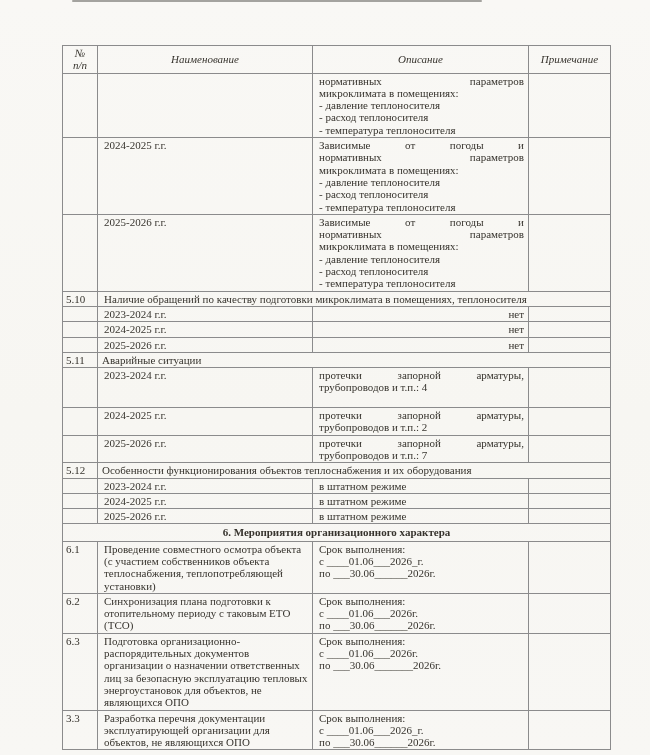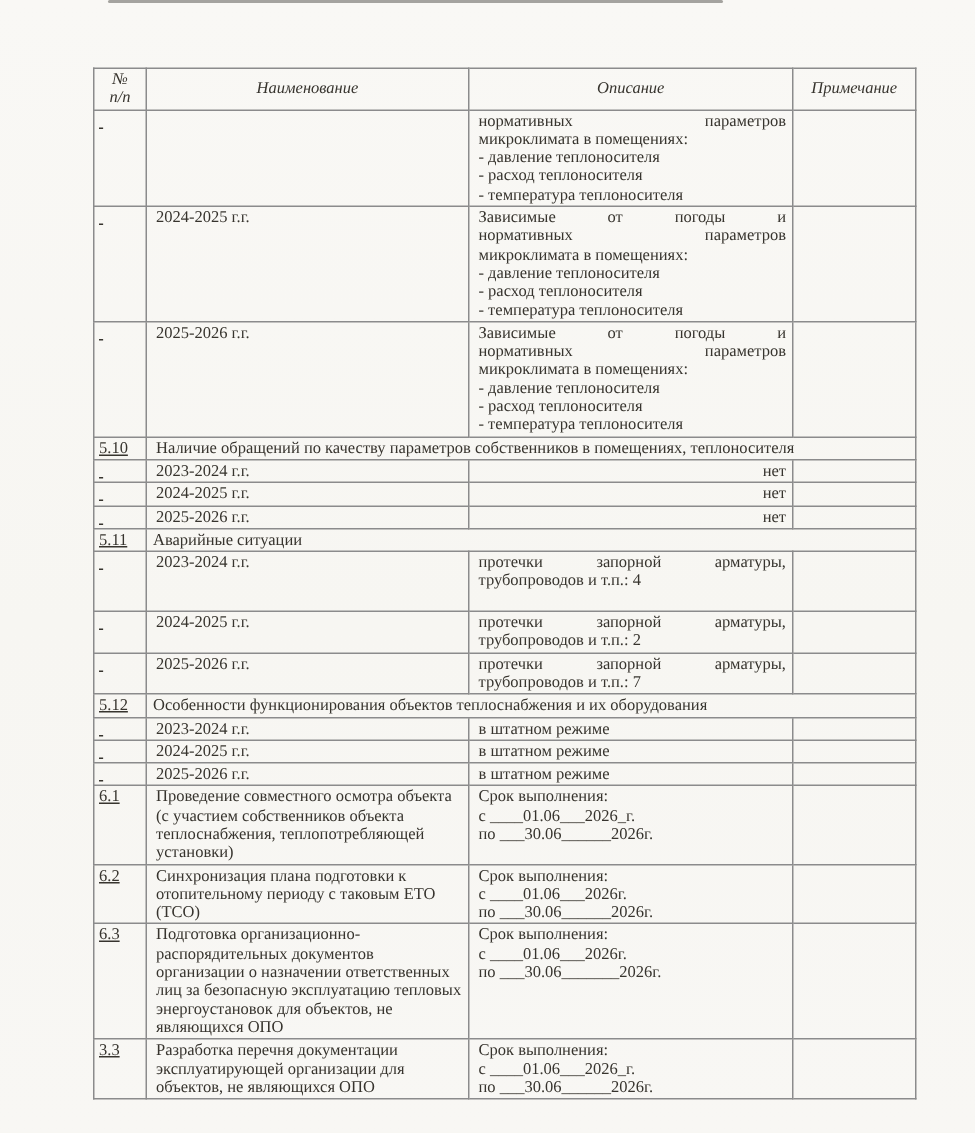--- a/index.html
+++ b/index.html
@@ -52,7 +52,7 @@
     vertical-align: middle;
     padding: 1px 2px;
   }
-  td.num  { padding: 1px 18px 1px 3px; text-decoration: underline; }
+  td.num  { padding: 1px 18px 1px 3px; }
   td.name { padding-left: 6px; padding-right: 4px; margin-top: 12px; }
   td.desc { padding-left: 6px; padding-right: 4px; }
   td.note { }

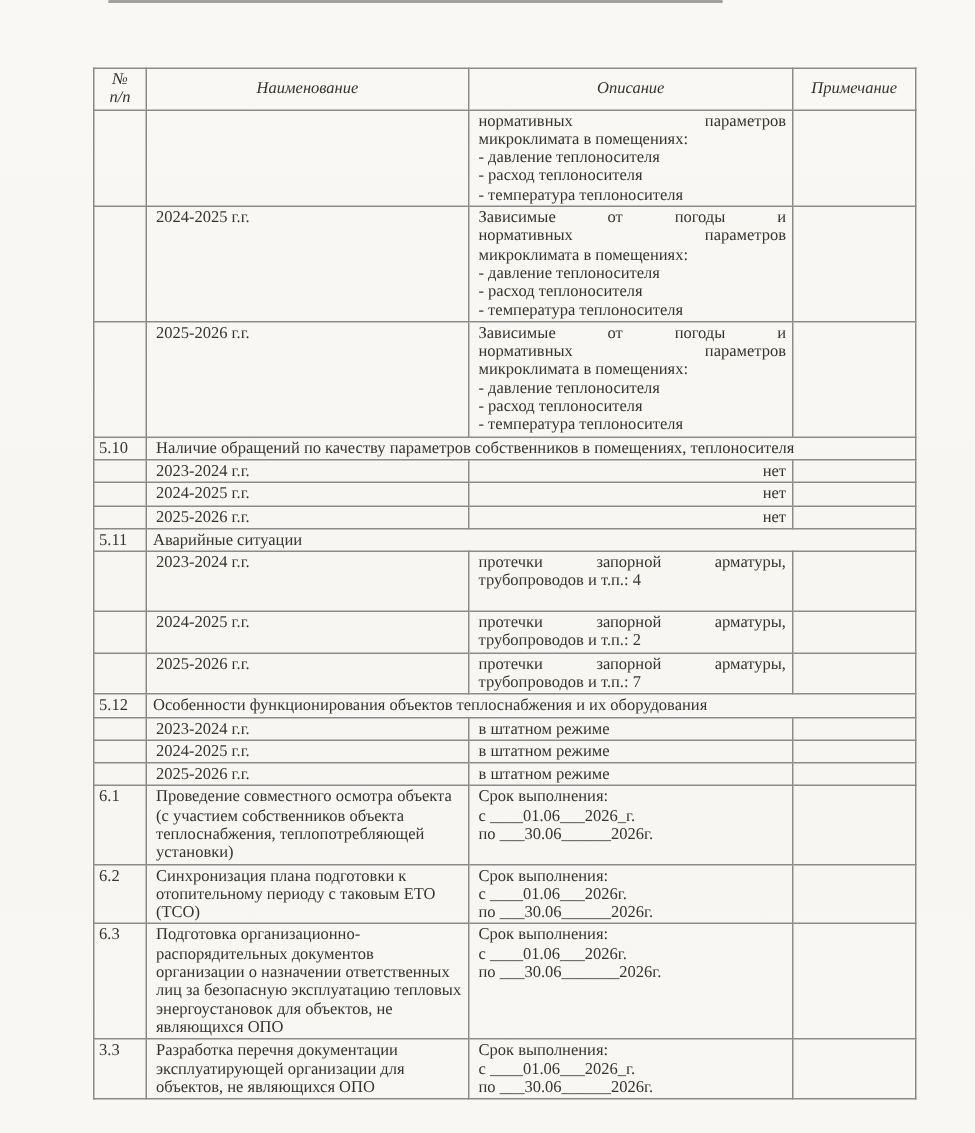--- a/index.html
+++ b/index.html
@@ -128,7 +128,7 @@
         </tr>
         <tr>
           <td class="num">5.10</td>
-          <td class="spanl" colspan="3">Наличие обращений по качеству параметров собственников в помещениях, теплоносителя</td>
+          <td class="spanl" colspan="3">Наличие обращений по качеству подготовки микроклимата в помещениях, теплоносителя</td>
         </tr>
         <tr>
           <td class="num">&nbsp;</td>

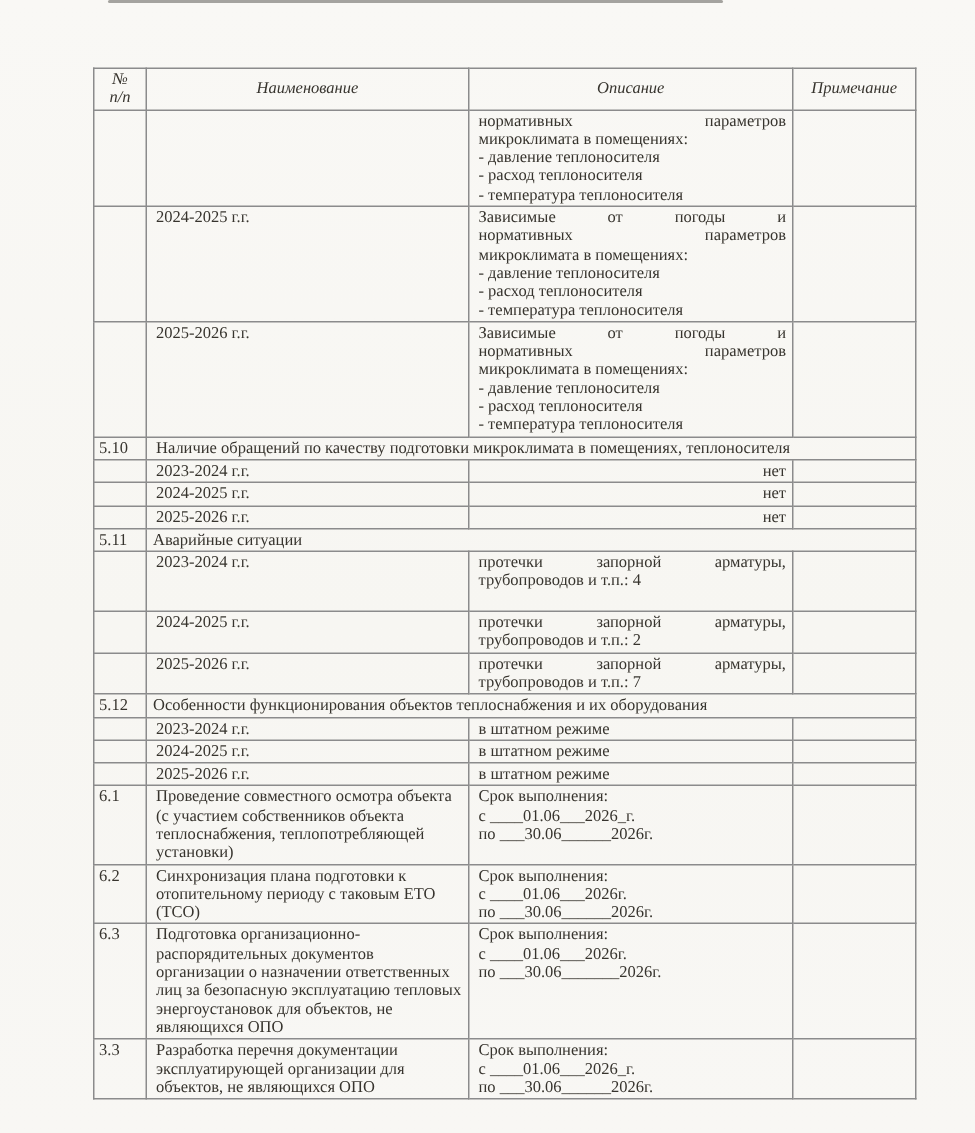--- a/index.html
+++ b/index.html
@@ -215,6 +215,9 @@
           <td class="note">&nbsp;</td>
         </tr>
         <tr>
+          <td class="section" colspan="4">6. Мероприятия организационного характера</td>
+        </tr>
+        <tr>
           <td class="num">6.1</td>
           <td class="name">Проведение совместного осмотра объекта (с участием собственников объекта теплоснабжения, теплопотребляющей установки)</td>
           <td class="desc">

